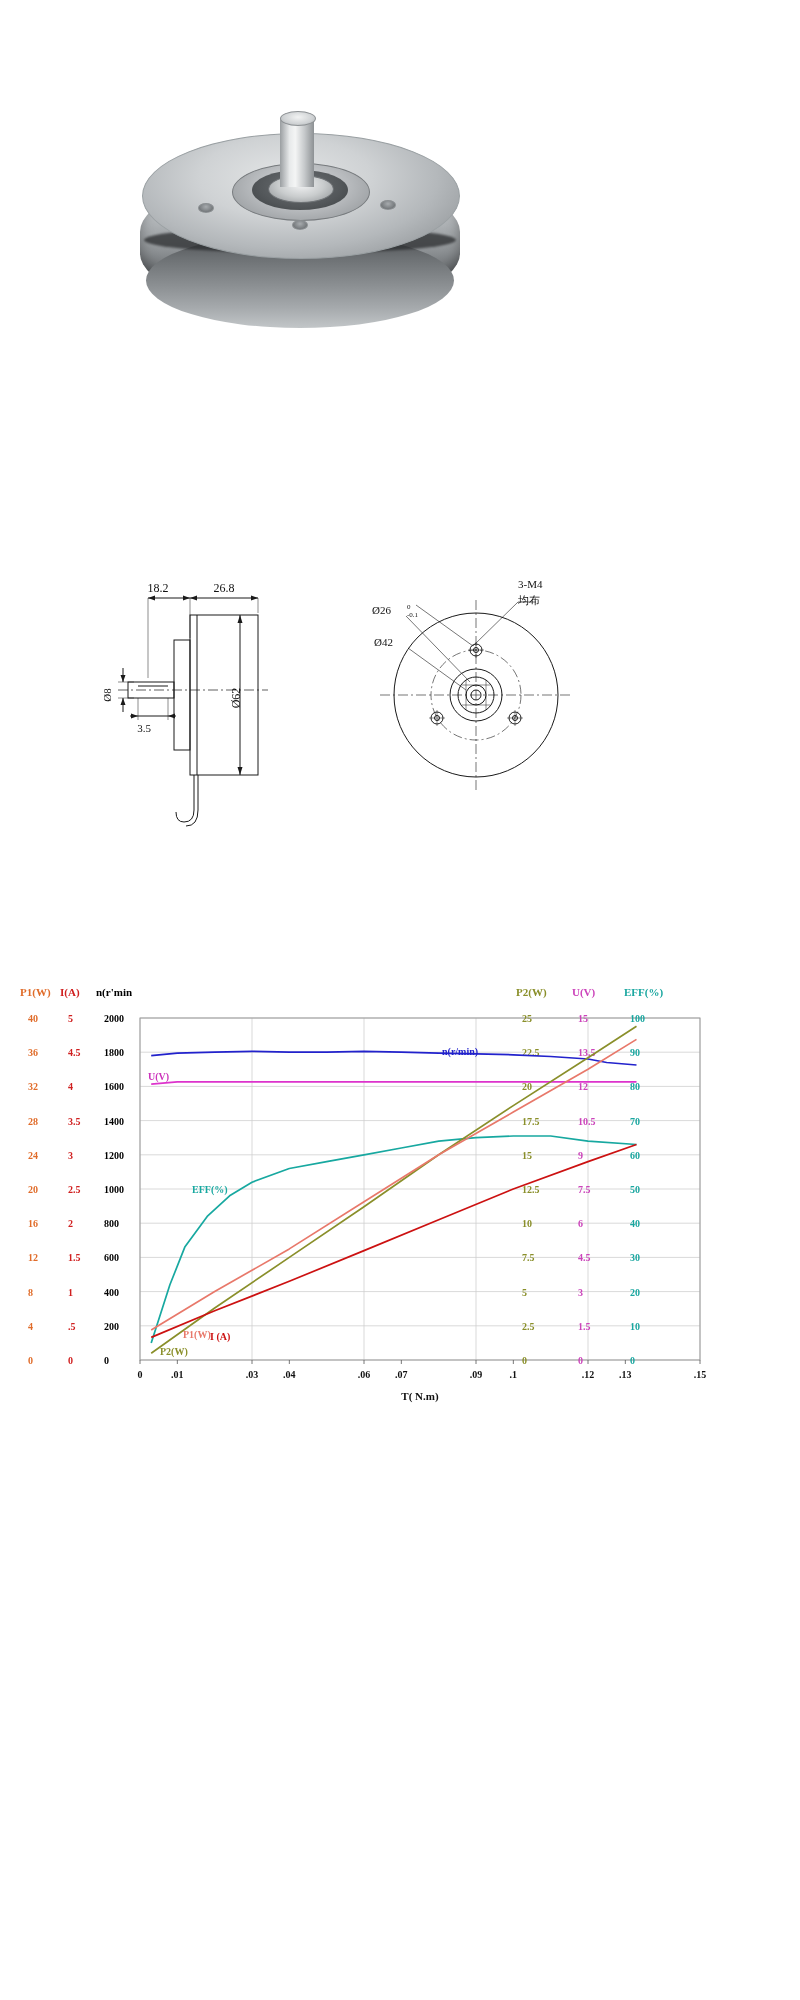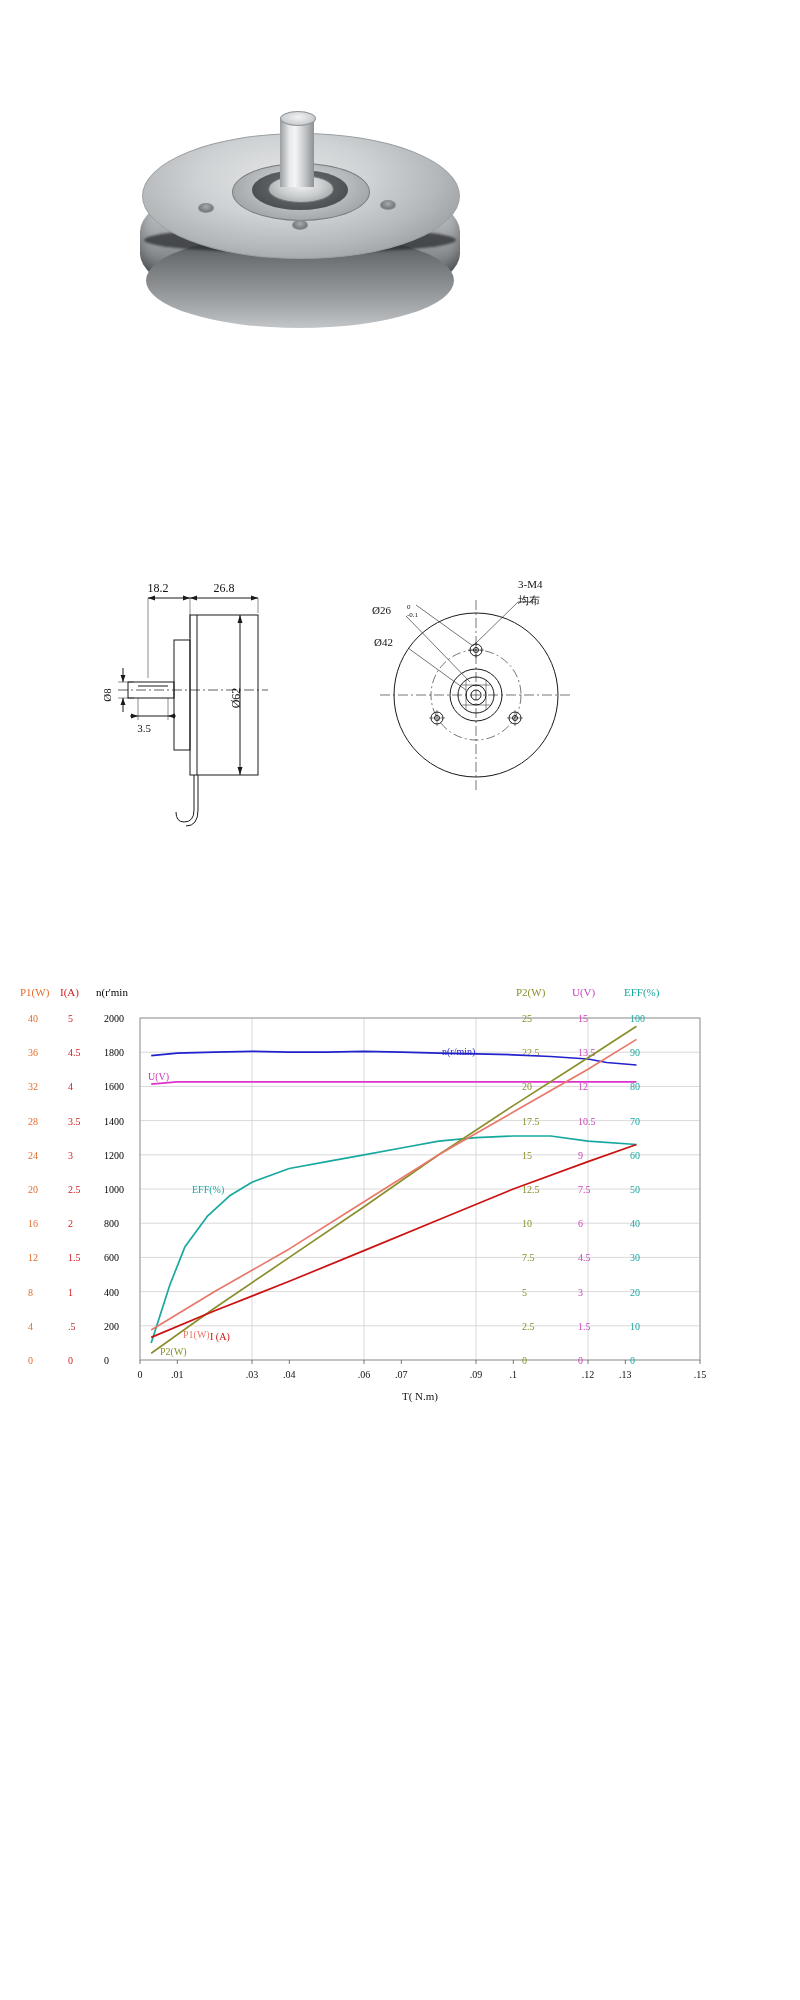--- a/index.html
+++ b/index.html
@@ -122,7 +122,7 @@
   #chart-section {
     position: absolute;
     left: 0; top: 940px;
-    width: 800px; height: 520px;
+    width: 800px; height: 520px; font-weight: bold;
   }
   #chart-section svg { display: block; }
 </style>

